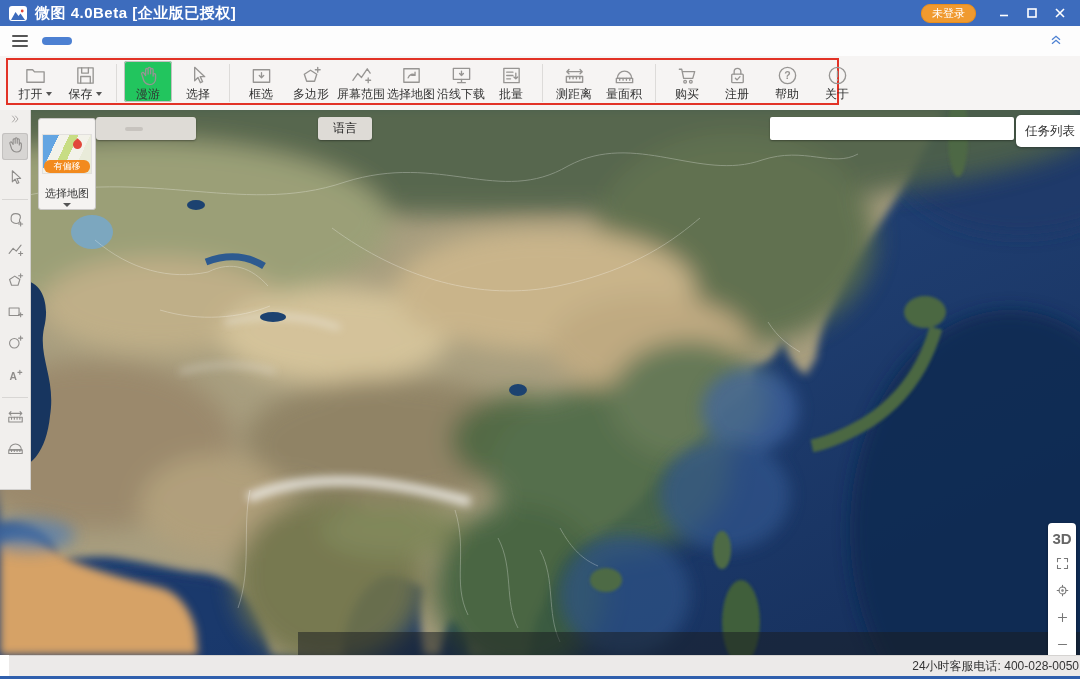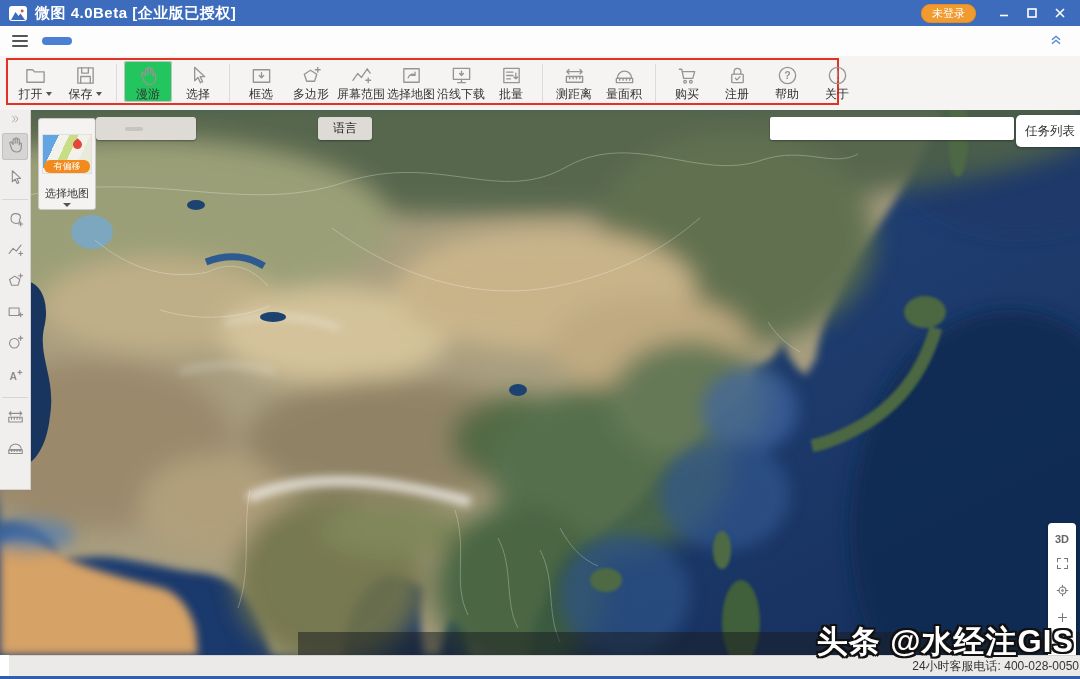--- a/index.html
+++ b/index.html
@@ -96,7 +96,7 @@
               box-shadow:0 1px 3px rgba(0,0,0,.4);}
   .zoom-btn{display:flex;align-items:center;justify-content:center;width:20px;height:17px;cursor:default;}
   .zoom-btn svg{width:15px;height:15px;stroke:#777;fill:none;stroke-width:1.7;stroke-linecap:round;}
-  .z-label{font-size:11px;font-weight:bold;color:#666;}
+  .z-label{font-size:15px;font-weight:bold;color:#666;}
   
   .status-bar{position:absolute;left:298px;right:0;top:522px;height:23px;background:rgba(25,28,32,.52);
               display:flex;align-items:center;padding:0 10px;color:#fff;font-size:12.5px;z-index:10;box-sizing:border-box;}

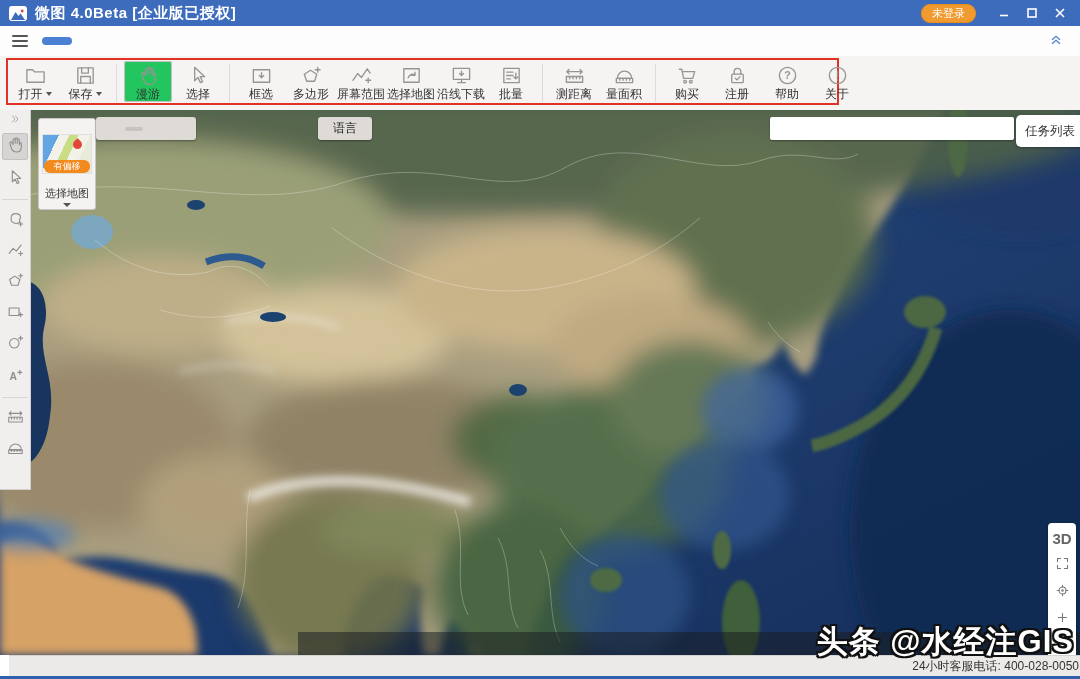--- a/index.html
+++ b/index.html
@@ -620,7 +620,6 @@
   </div>
   <div class="bottom-strip"></div>
 
-  <div class="watermark">头条 @水经注GIS</div>
 </div>
 
 </body></html>

